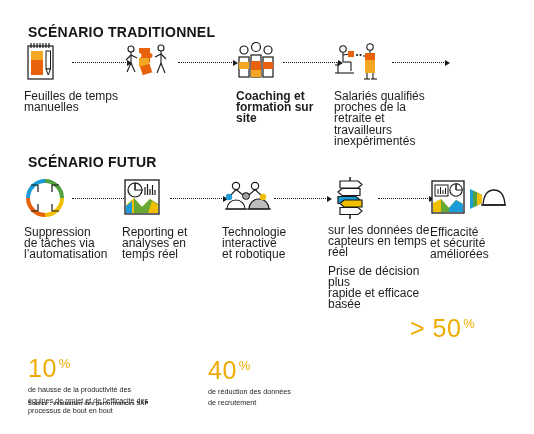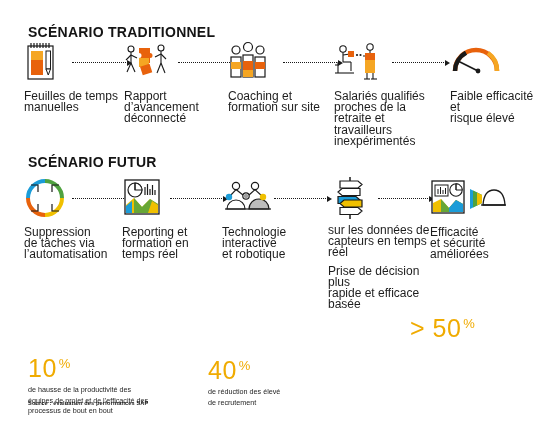--- a/index.html
+++ b/index.html
@@ -195,9 +195,6 @@
           </g>
         </svg>
       </div>
-      <div class="step-label">Rapport
-d’avancement
-déconnecté</div>
     </div>
 
     <div class="arrow" style="left:178px; width:60px;">

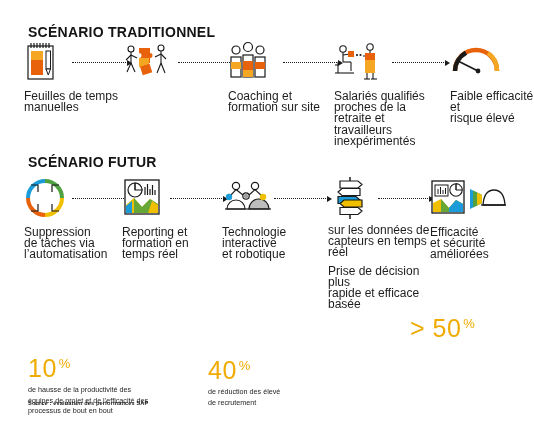--- a/index.html
+++ b/index.html
@@ -202,7 +202,7 @@
       <div class="head"></div>
     </div>
 
-    <div class="step" style="left:228px; width:100px;">
+    <div class="step" style="left:236px; width:100px;font-weight:bold;">
       <div class="step-icon">
         <svg width="44" height="42" viewBox="0 0 44 42">
           <circle cx="8" cy="9" r="4" fill="#ffffff" stroke="#1a1a1a" stroke-width="1.2"></circle>

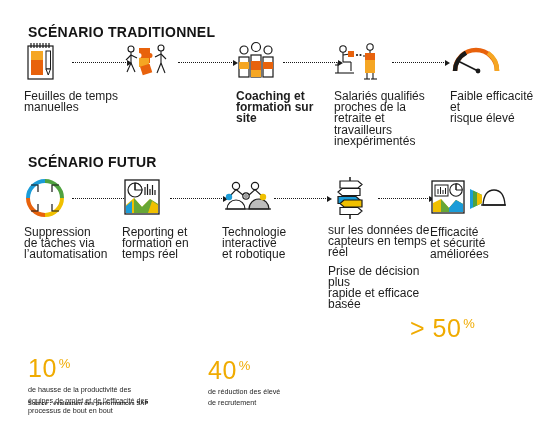--- a/index.html
+++ b/index.html
@@ -269,19 +269,6 @@
       <div class="head"></div>
     </div>
 
-    <div class="step" style="left:450px; width:84px;">
-      <div class="step-icon">
-        <svg width="54" height="42" viewBox="0 0 54 42">
-          <path d="M5 30 A21 21 0 0 1 47 30" fill="none" stroke="#E8620C" stroke-width="4.5" stroke-linecap="butt"></path>
-          <path d="M5 30 A21 21 0 0 1 16 11.8" fill="none" stroke="#1a1a1a" stroke-width="4.5"></path>
-          <path d="M38 12 A21 21 0 0 1 47 30" fill="none" stroke="#F5A623" stroke-width="4.5"></path>
-          <line x1="8" y1="20" x2="28" y2="30" stroke="#1a1a1a" stroke-width="1.6"></line>
-          <circle cx="28" cy="30" r="2.4" fill="#1a1a1a"></circle>
-        </svg>
-      </div>
-      <div class="step-label">Faible efficacité et
-risque élevé</div>
-    </div>
   </div>
 
   <div class="section-heading" id="heading-future">SCÉNARIO FUTUR</div>

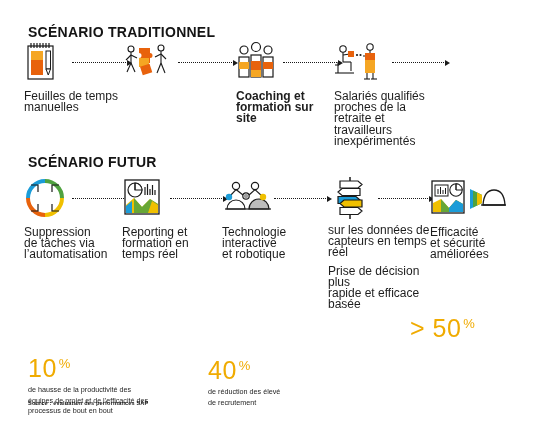--- a/index.html
+++ b/index.html
@@ -323,7 +323,7 @@
         </svg>
       </div>
       <div class="step-label">Reporting et
-formation en
+analyses en
 temps réel</div>
     </div>
 

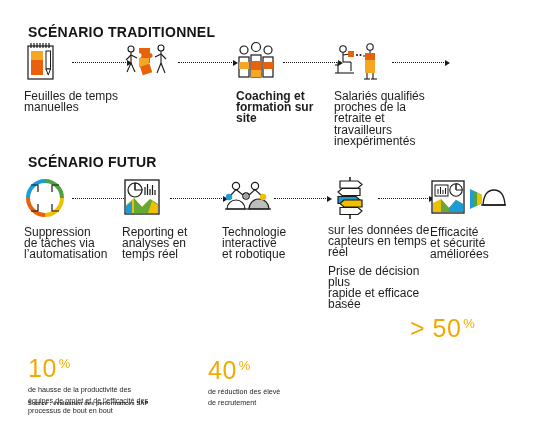--- a/index.html
+++ b/index.html
@@ -431,7 +431,7 @@
     <div class="value-number">
       <span>40</span><span class="pct">%</span>
     </div>
-    <div class="value-desc">de réduction des élevé
+    <div class="value-desc">de réduction des données
 de recrutement</div>
   </div>
 

